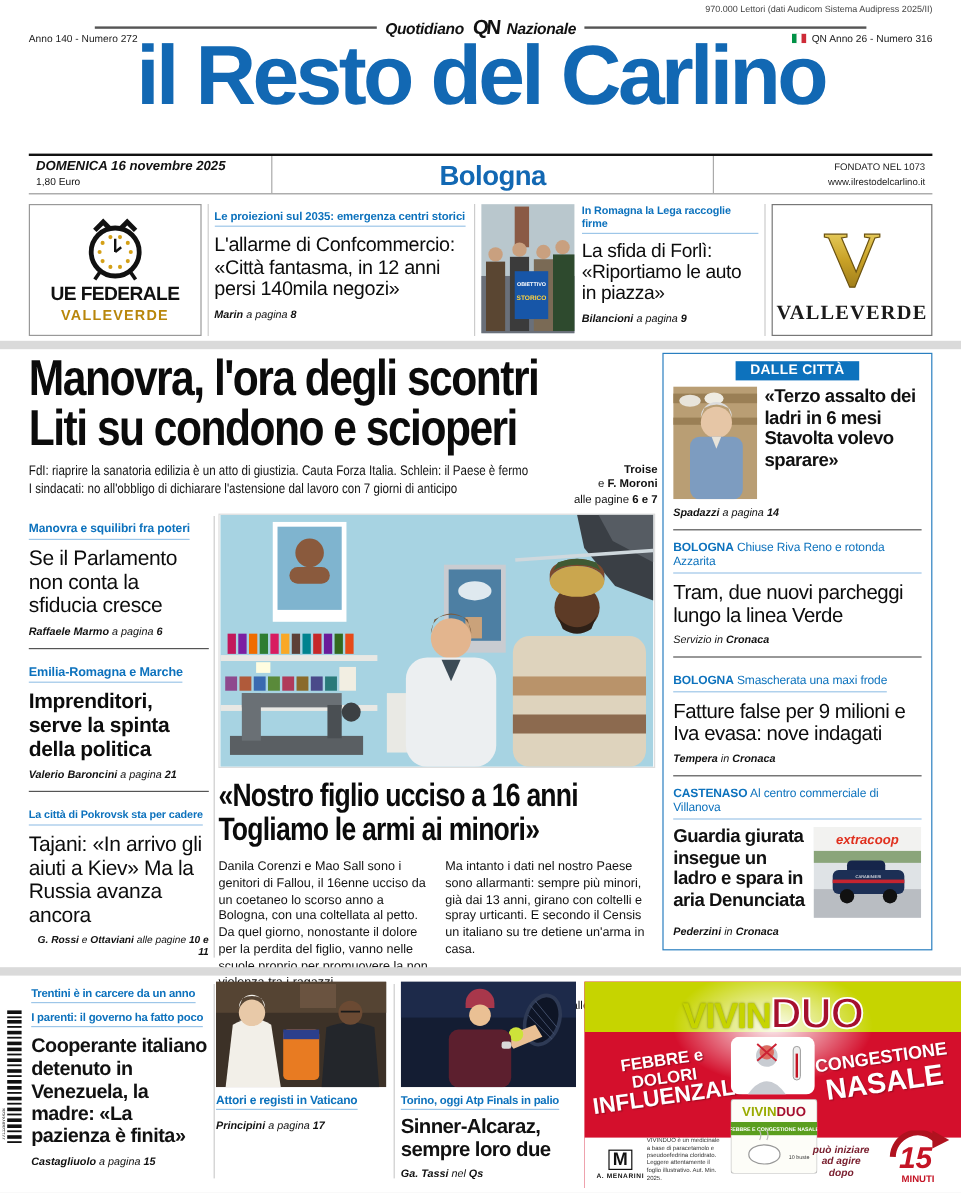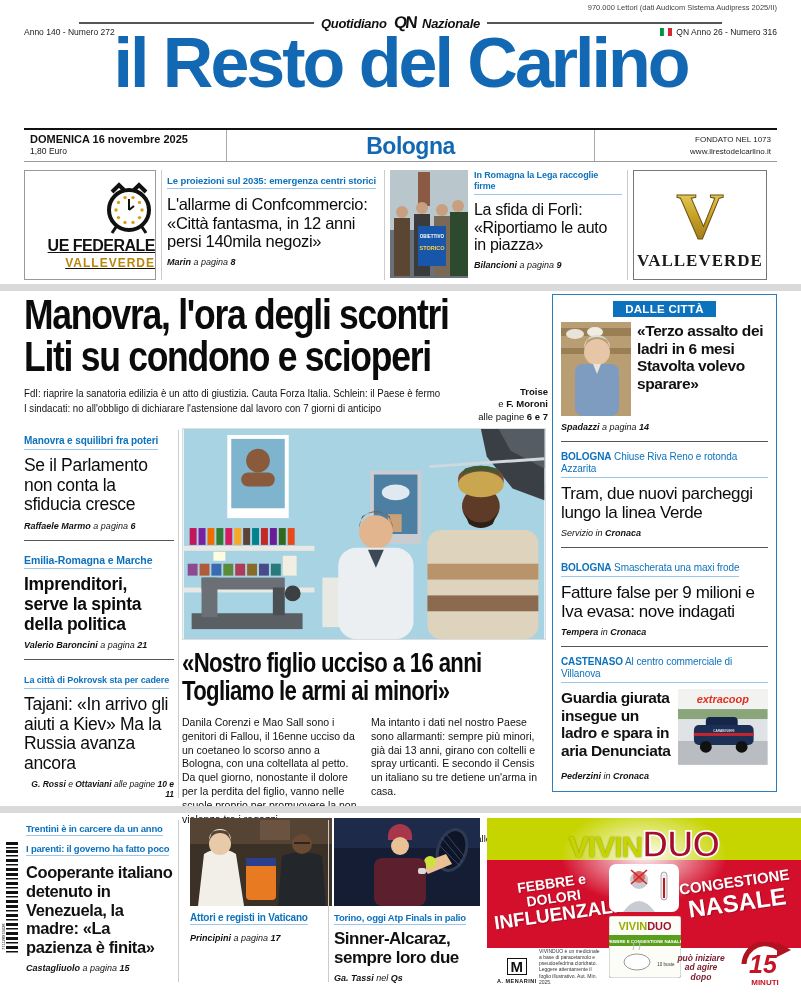--- a/index.html
+++ b/index.html
@@ -20,7 +20,7 @@
   .datebar{top:128px;left:24px;width:753px;height:34px;border-top:2px solid #111;
            border-bottom:1px solid #999;display:flex;box-sizing:border-box;}
   .d1{width:190px;padding:3px 6px;border-right:1px solid #aaa;}
-  .d1a{font-size:11px;font-weight:bold;}
+  .d1a{font-size:11px;font-weight:bold;font-style:italic;}
   .d1b{font-size:8.5px;margin-top:1px;}
   .d2{flex:1;text-align:center;color:#1268b3;font-weight:bold;font-size:23px;padding-top:3px;letter-spacing:-0.5px;}
   .d3{width:170px;border-left:1px solid #aaa;text-align:right;padding:4px 6px;font-size:8px;line-height:1.5;color:#222;}

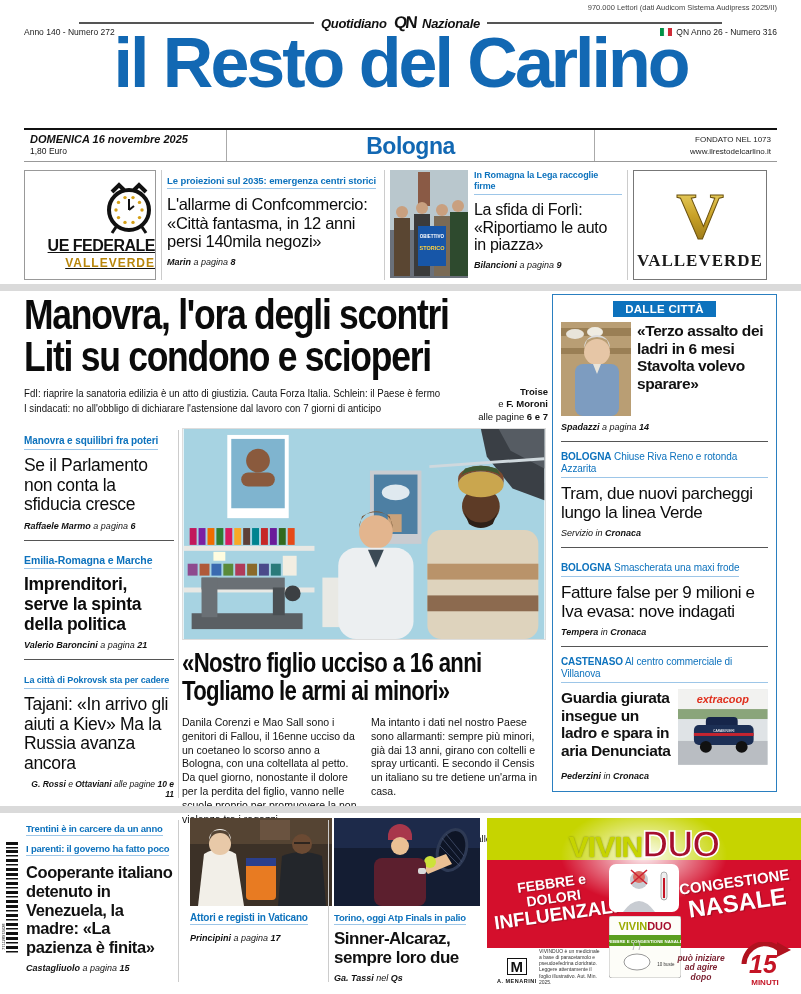--- a/index.html
+++ b/index.html
@@ -27,8 +27,8 @@
   
   .topstrip{top:170px;left:24px;width:753px;height:110px;display:flex;align-items:stretch;}
   .sep{width:1px;background:#ccc;margin:0 5px;}
-  .adL{width:132px;border:1px solid #999;box-sizing:border-box;display:flex;flex-direction:column;
-       align-items:flex-end;justify-content:center;text-decoration:underline;}
+  .adL{width:144px;border:1px solid #999;box-sizing:border-box;display:flex;flex-direction:column;
+       align-items:center;justify-content:center;}
   .adL .t1{font-size:16px;font-weight:bold;letter-spacing:-0.5px;margin-top:2px;}
   .adL .t2{font-size:12px;font-weight:bold;color:#b8860b;letter-spacing:1px;margin-top:1px;}
   .ts1{width:212px;}

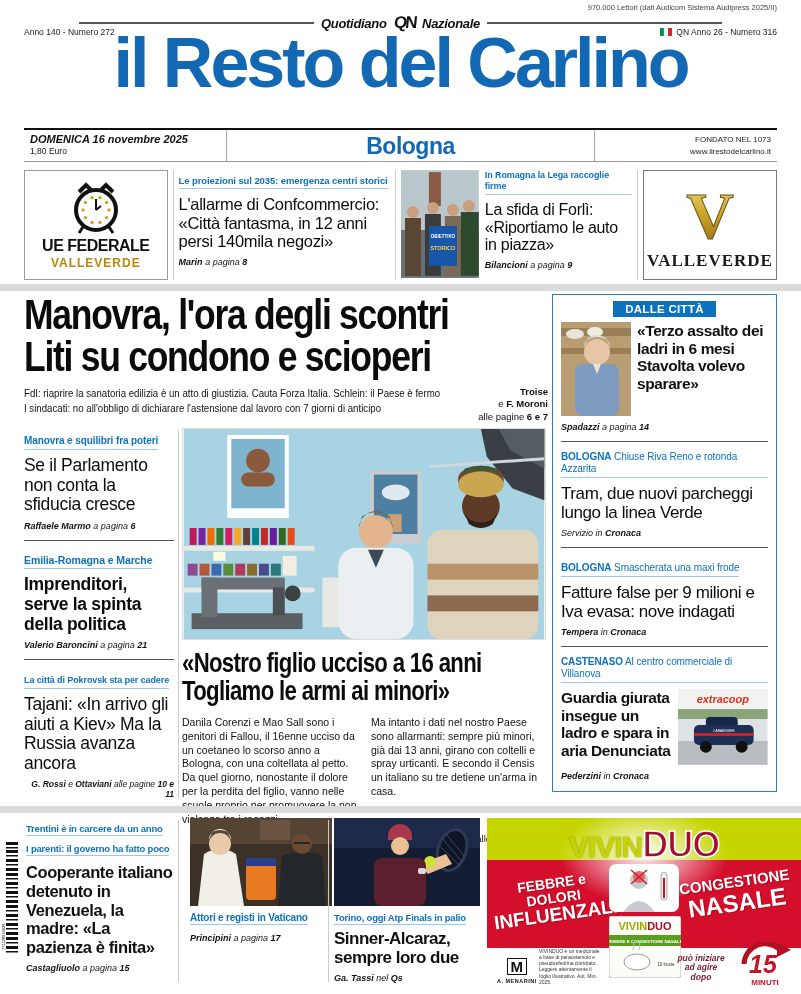--- a/index.html
+++ b/index.html
@@ -75,7 +75,7 @@
   .bk{font-size:9.5px;font-weight:bold;color:#0d72bd;border-bottom:1.5px solid #9dc6e8;
       padding-bottom:1px;margin-bottom:2px;display:inline-block;letter-spacing:-0.2px;}
   .bh1{font-size:16.5px;font-weight:bold;line-height:1.14;letter-spacing:-.4px;margin-top:5px;}
-  .bstory2{top:818px;left:190px;width:142px;}
+  .bstory2{top:818px;left:180px;width:142px;}
   .bstory3{top:818px;left:334px;width:146px;}
   .bh2{font-size:15.5px;line-height:1.15;letter-spacing:-.3px;margin-top:2px;}
   .bh3{font-size:17px;font-weight:bold;line-height:1.12;letter-spacing:-.5px;margin-top:2px;}

